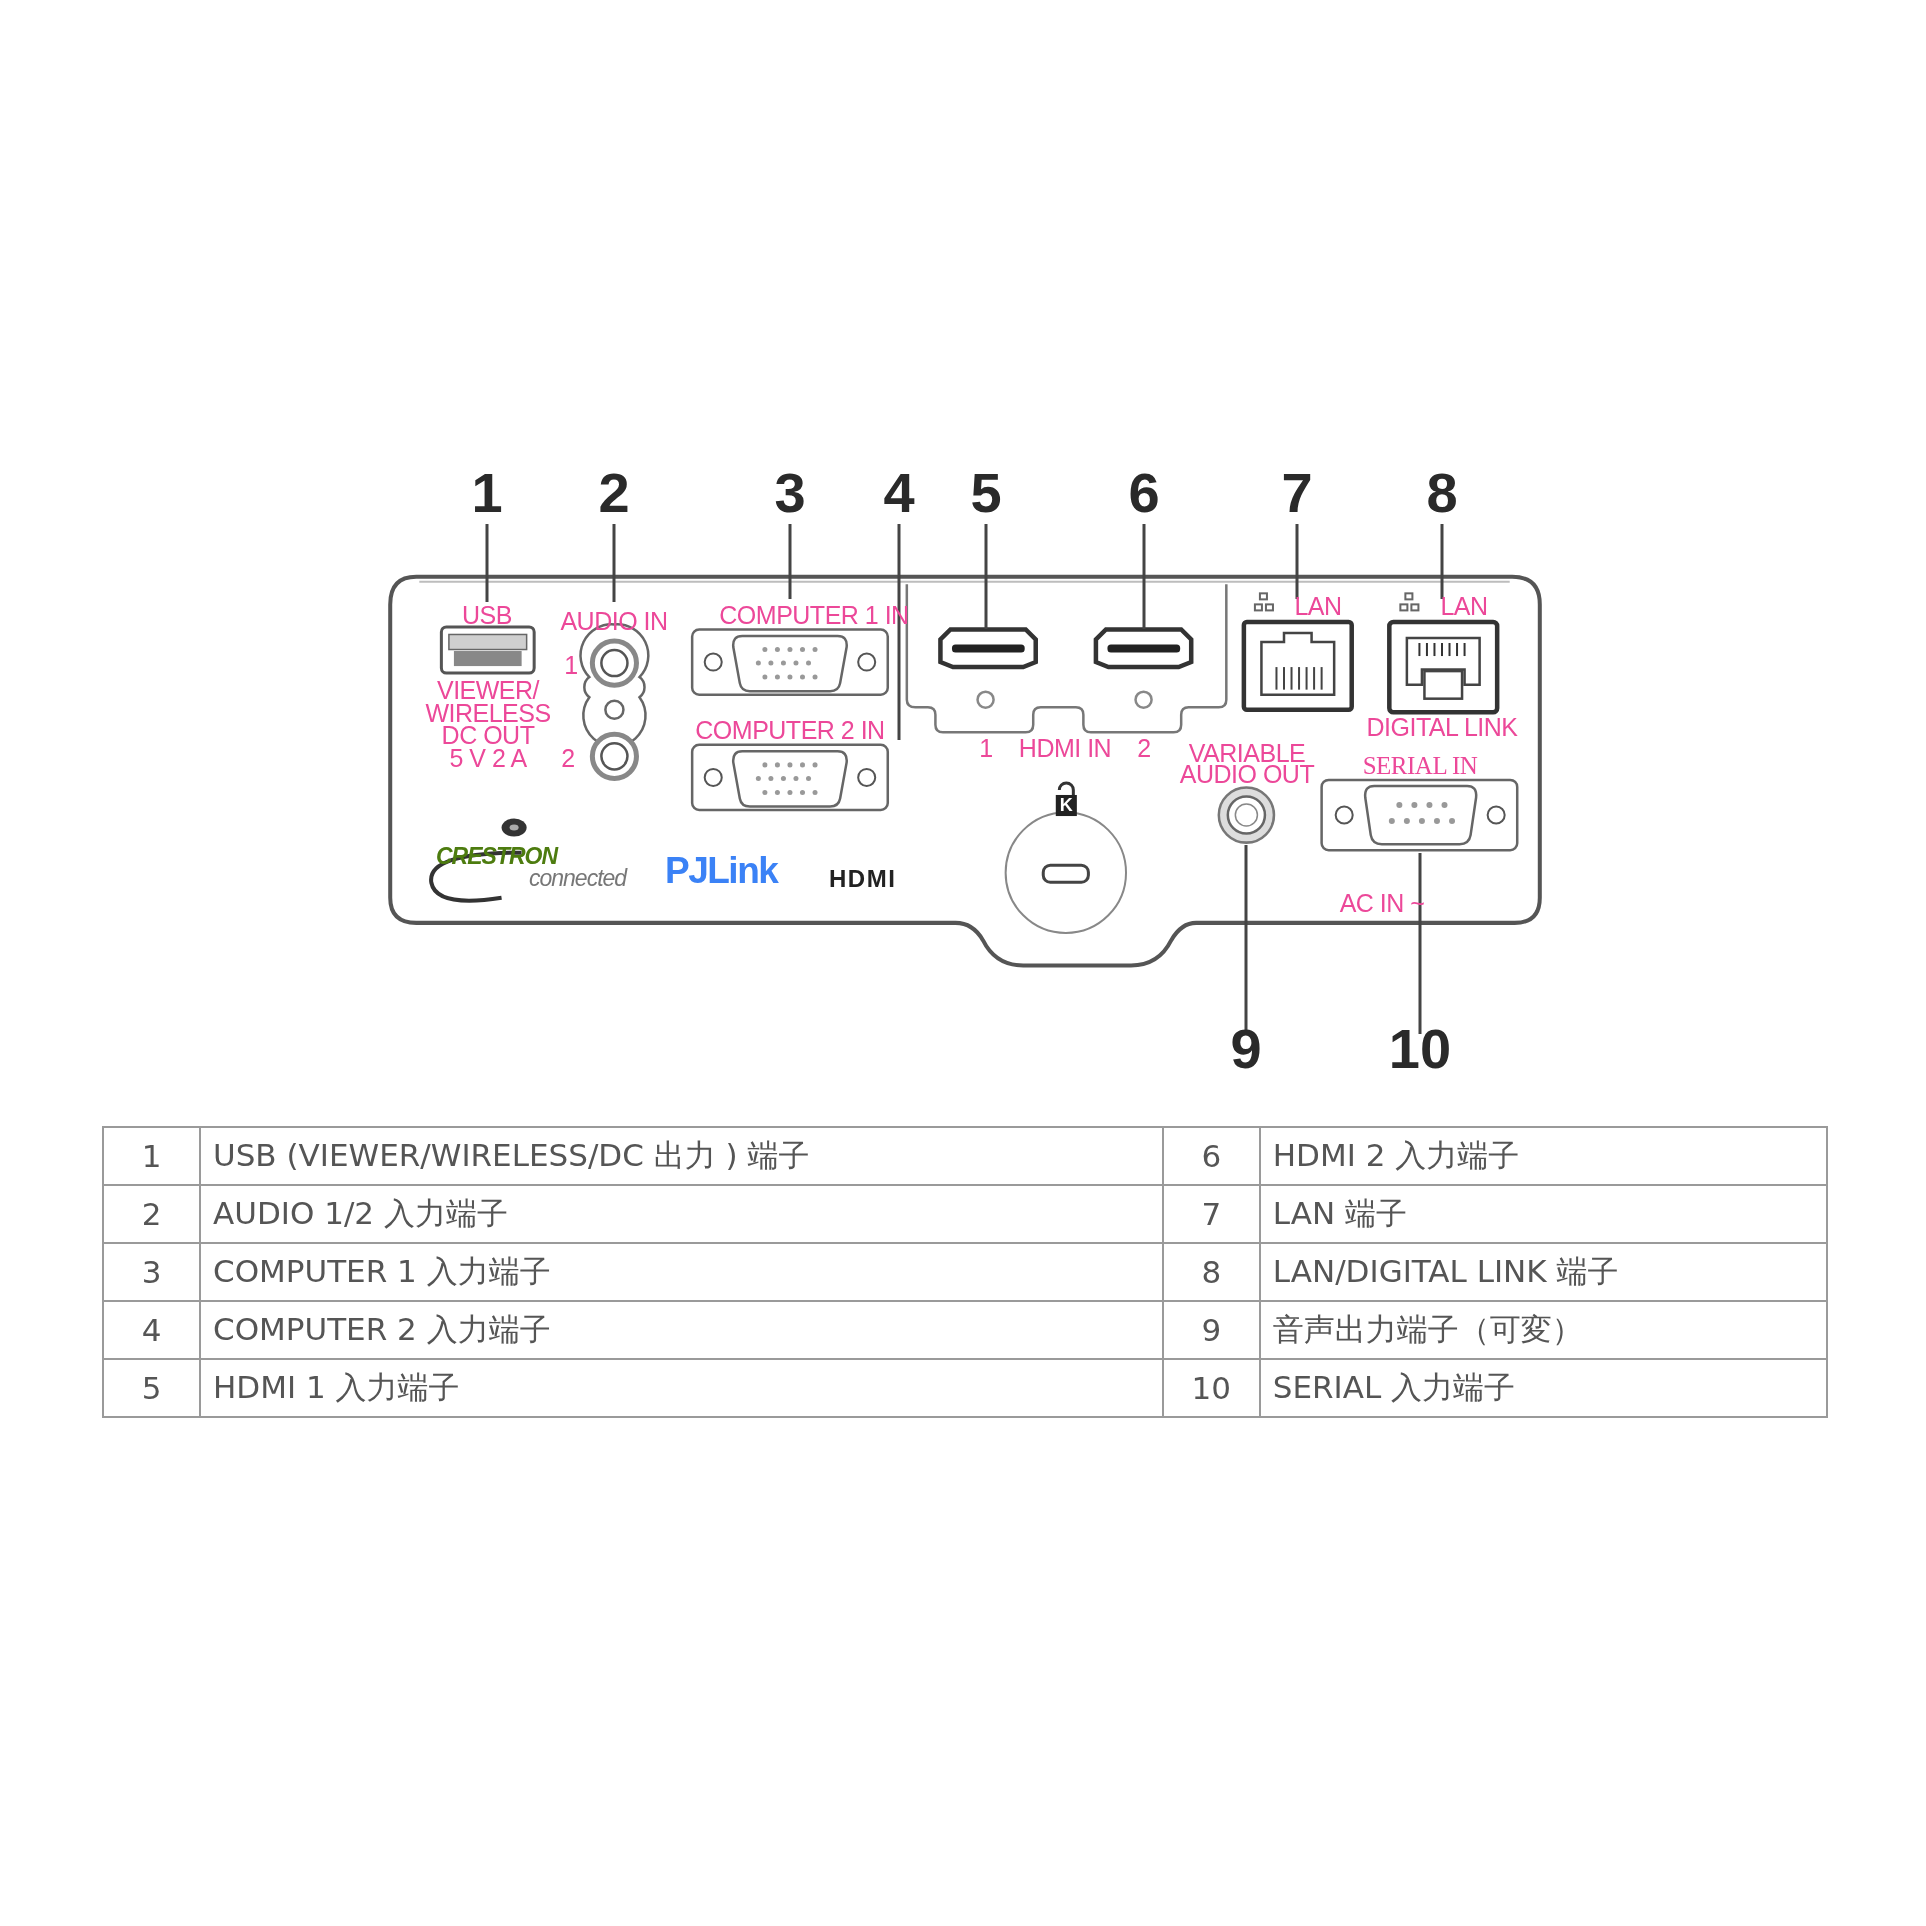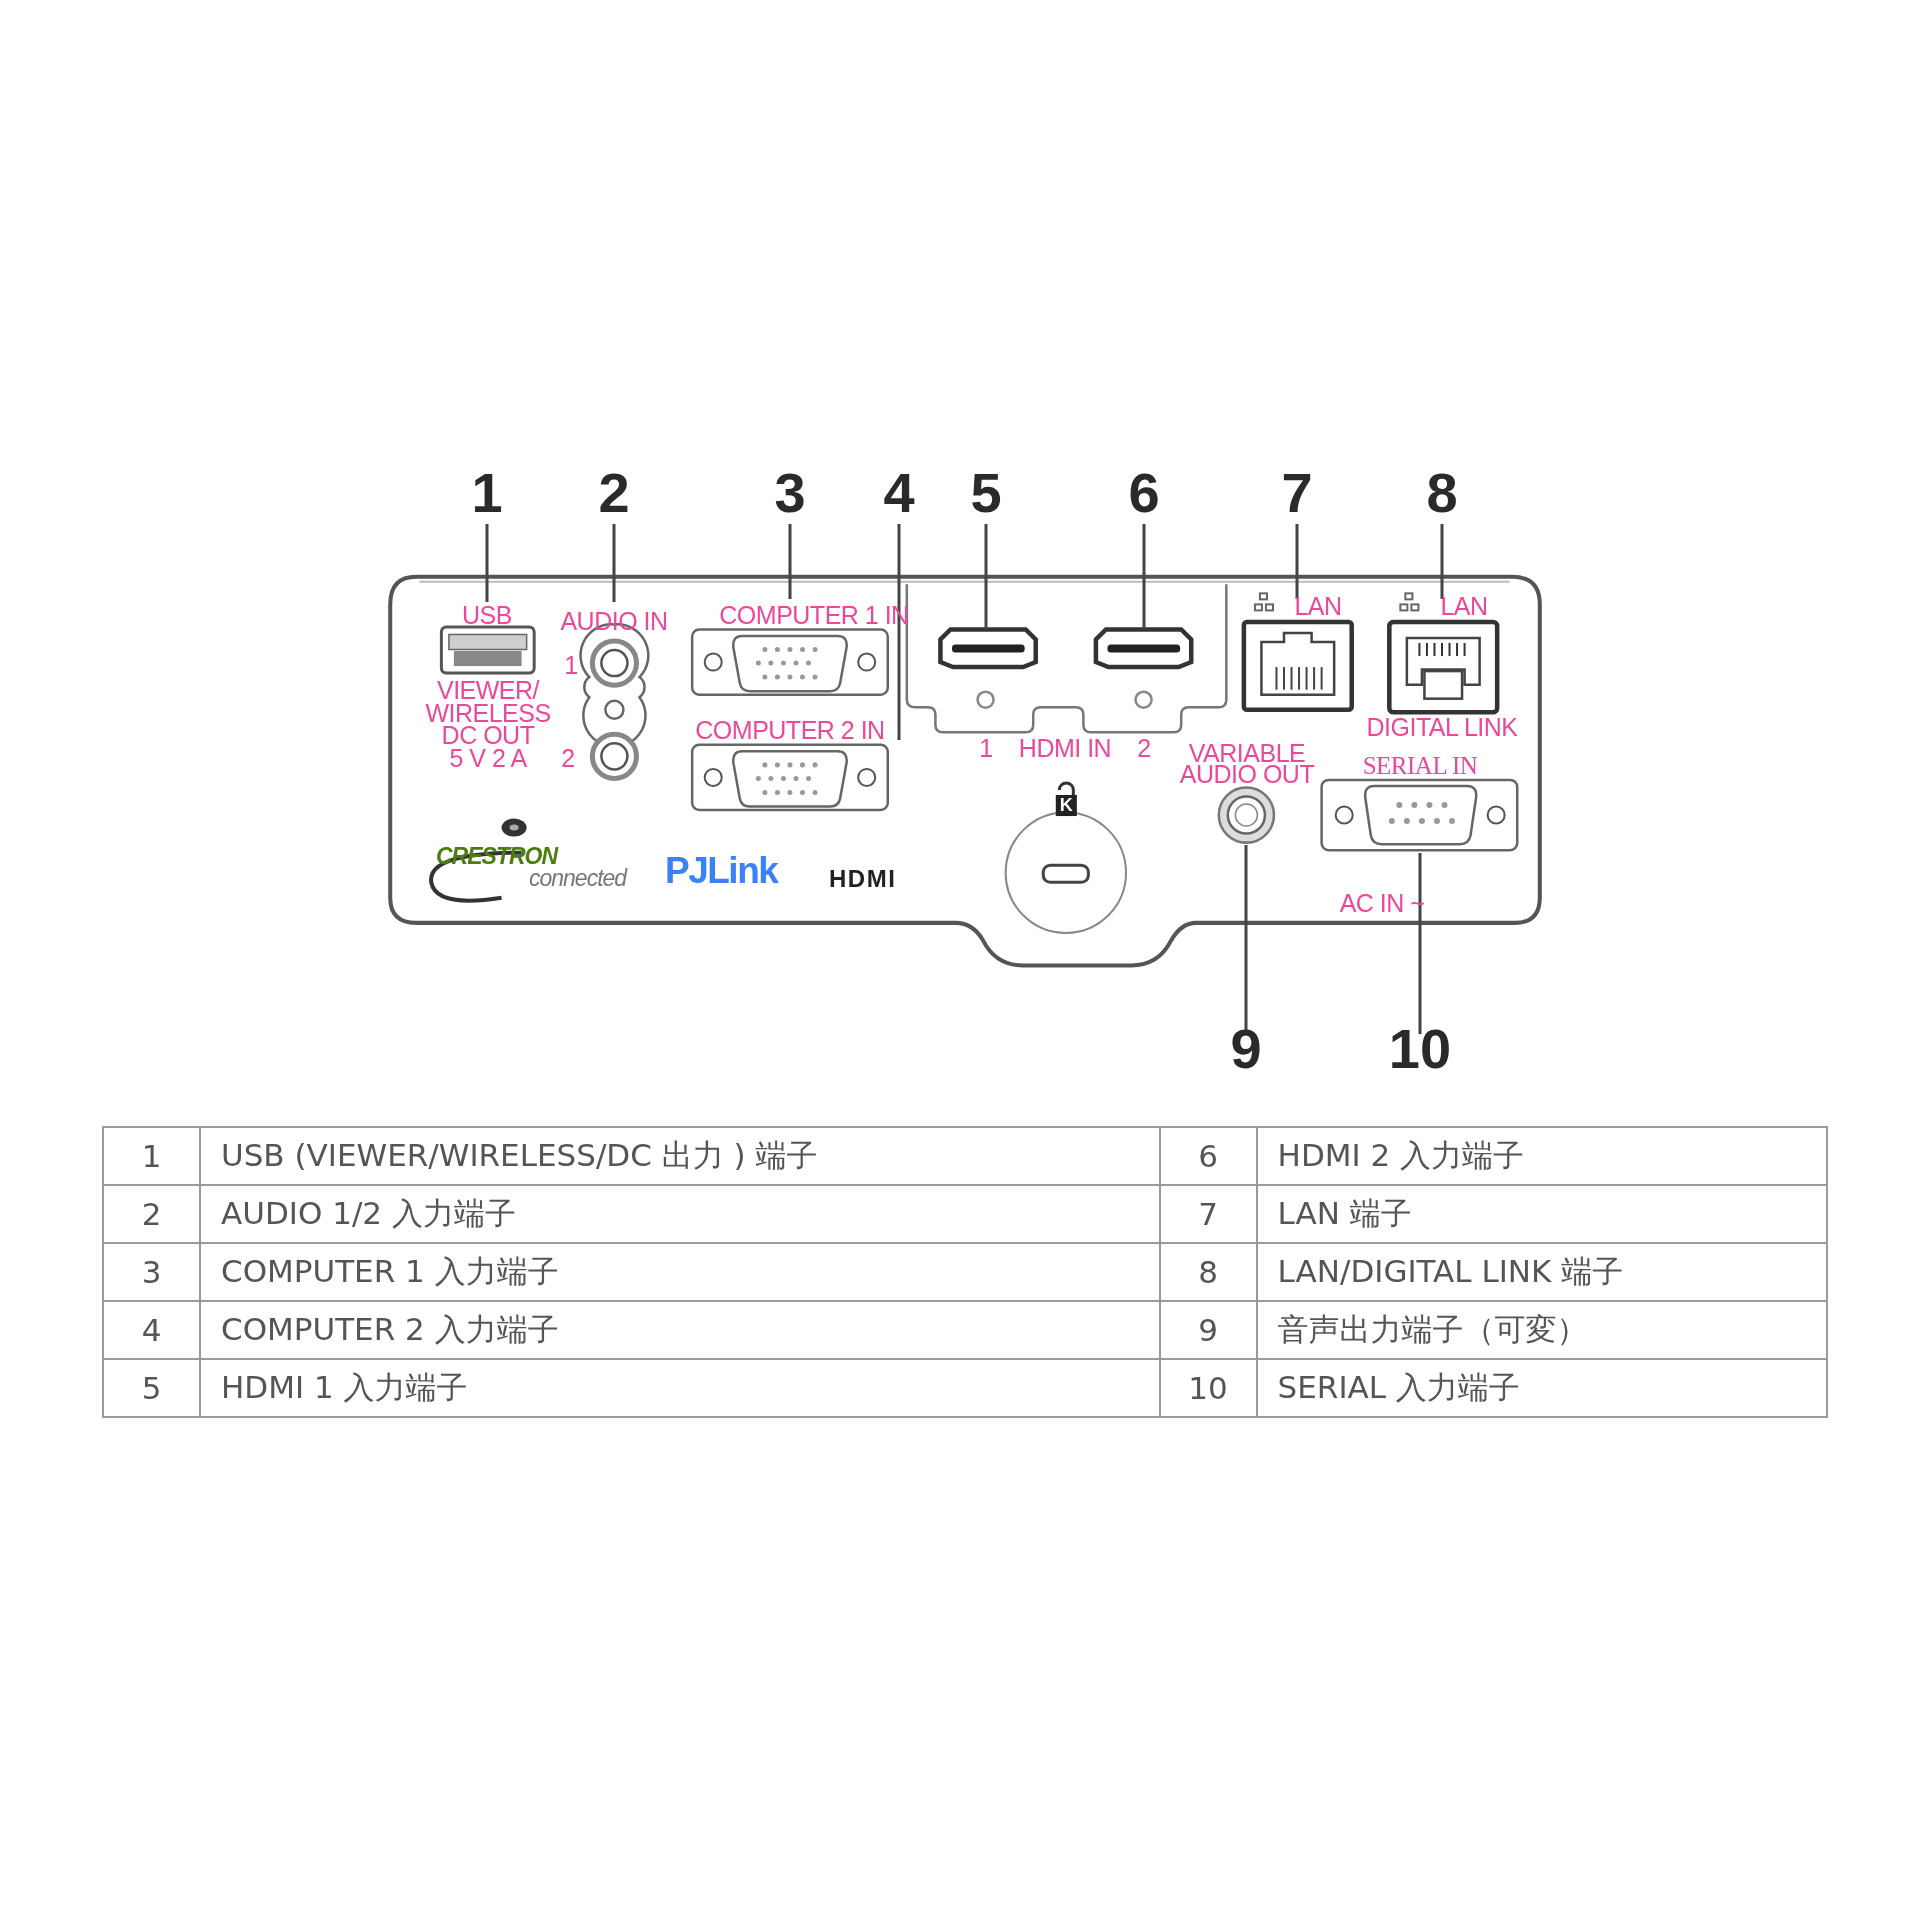--- a/index.html
+++ b/index.html
@@ -12,7 +12,7 @@
   table.legend{position:absolute;left:102px;top:1126px;width:1726px;border-collapse:collapse;}
   table.legend td{border:2.5px solid #9a9a9a;height:56px;font-family:"DejaVu Sans",sans-serif;font-size:31px;color:#555;padding:0;}
   table.legend td.num{width:95px;text-align:center;}
-  table.legend td.desc{padding-left:20px;}
+  table.legend td.desc{padding-left:12px;}
 </style>
 </head>
 <body>

